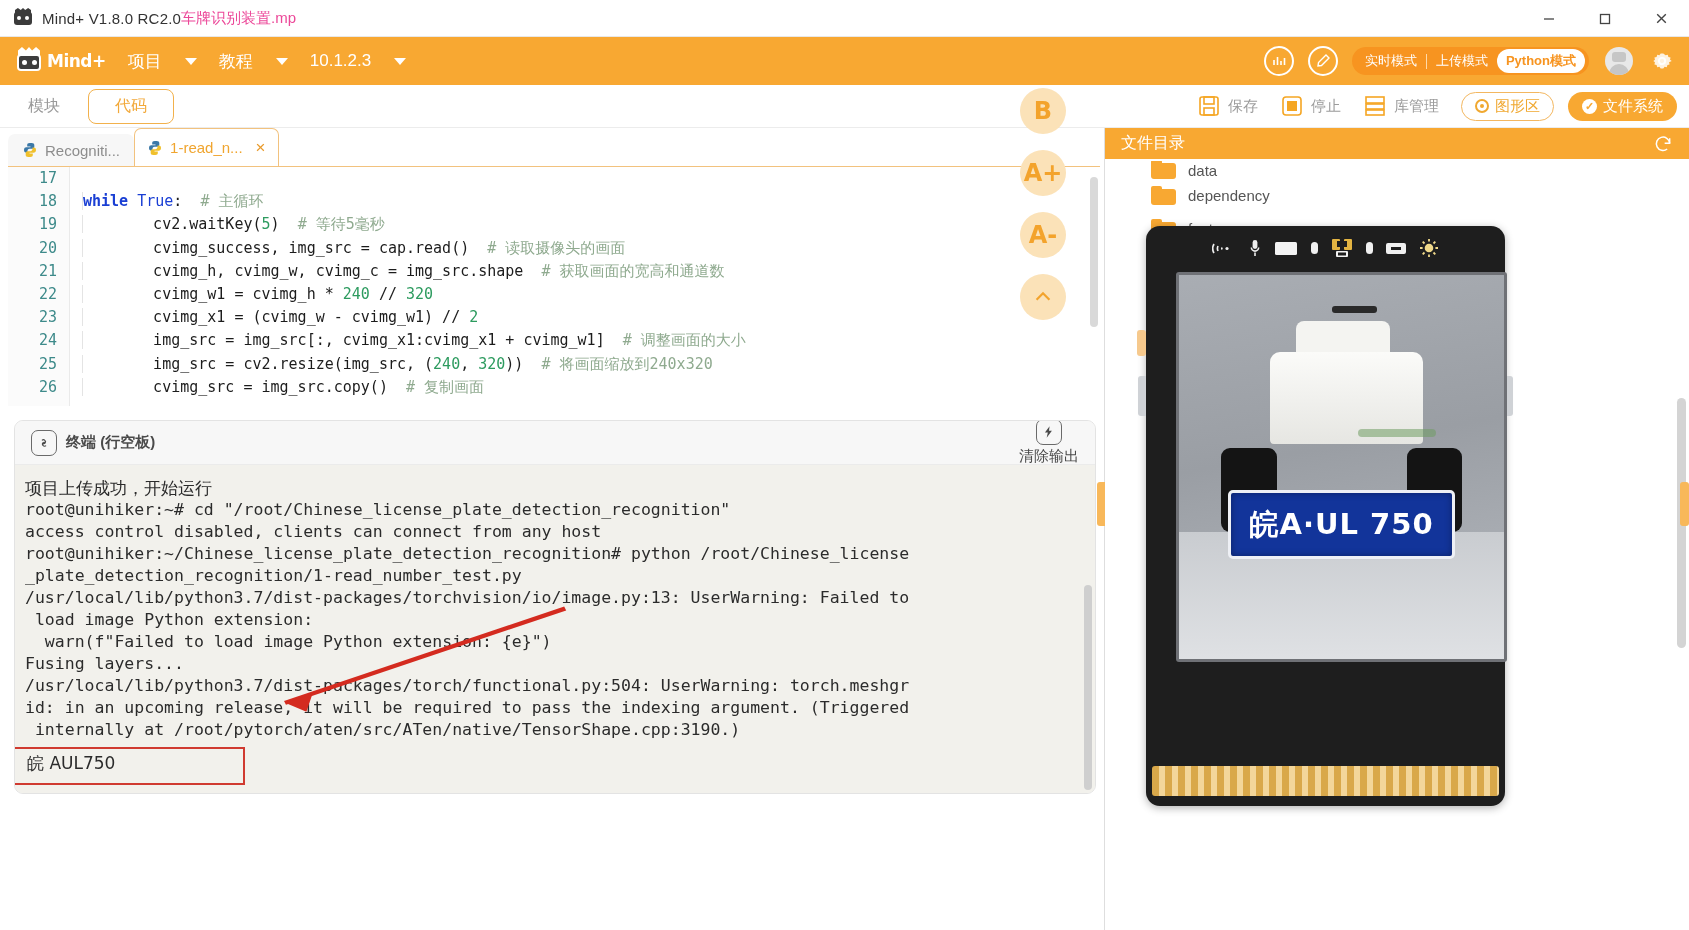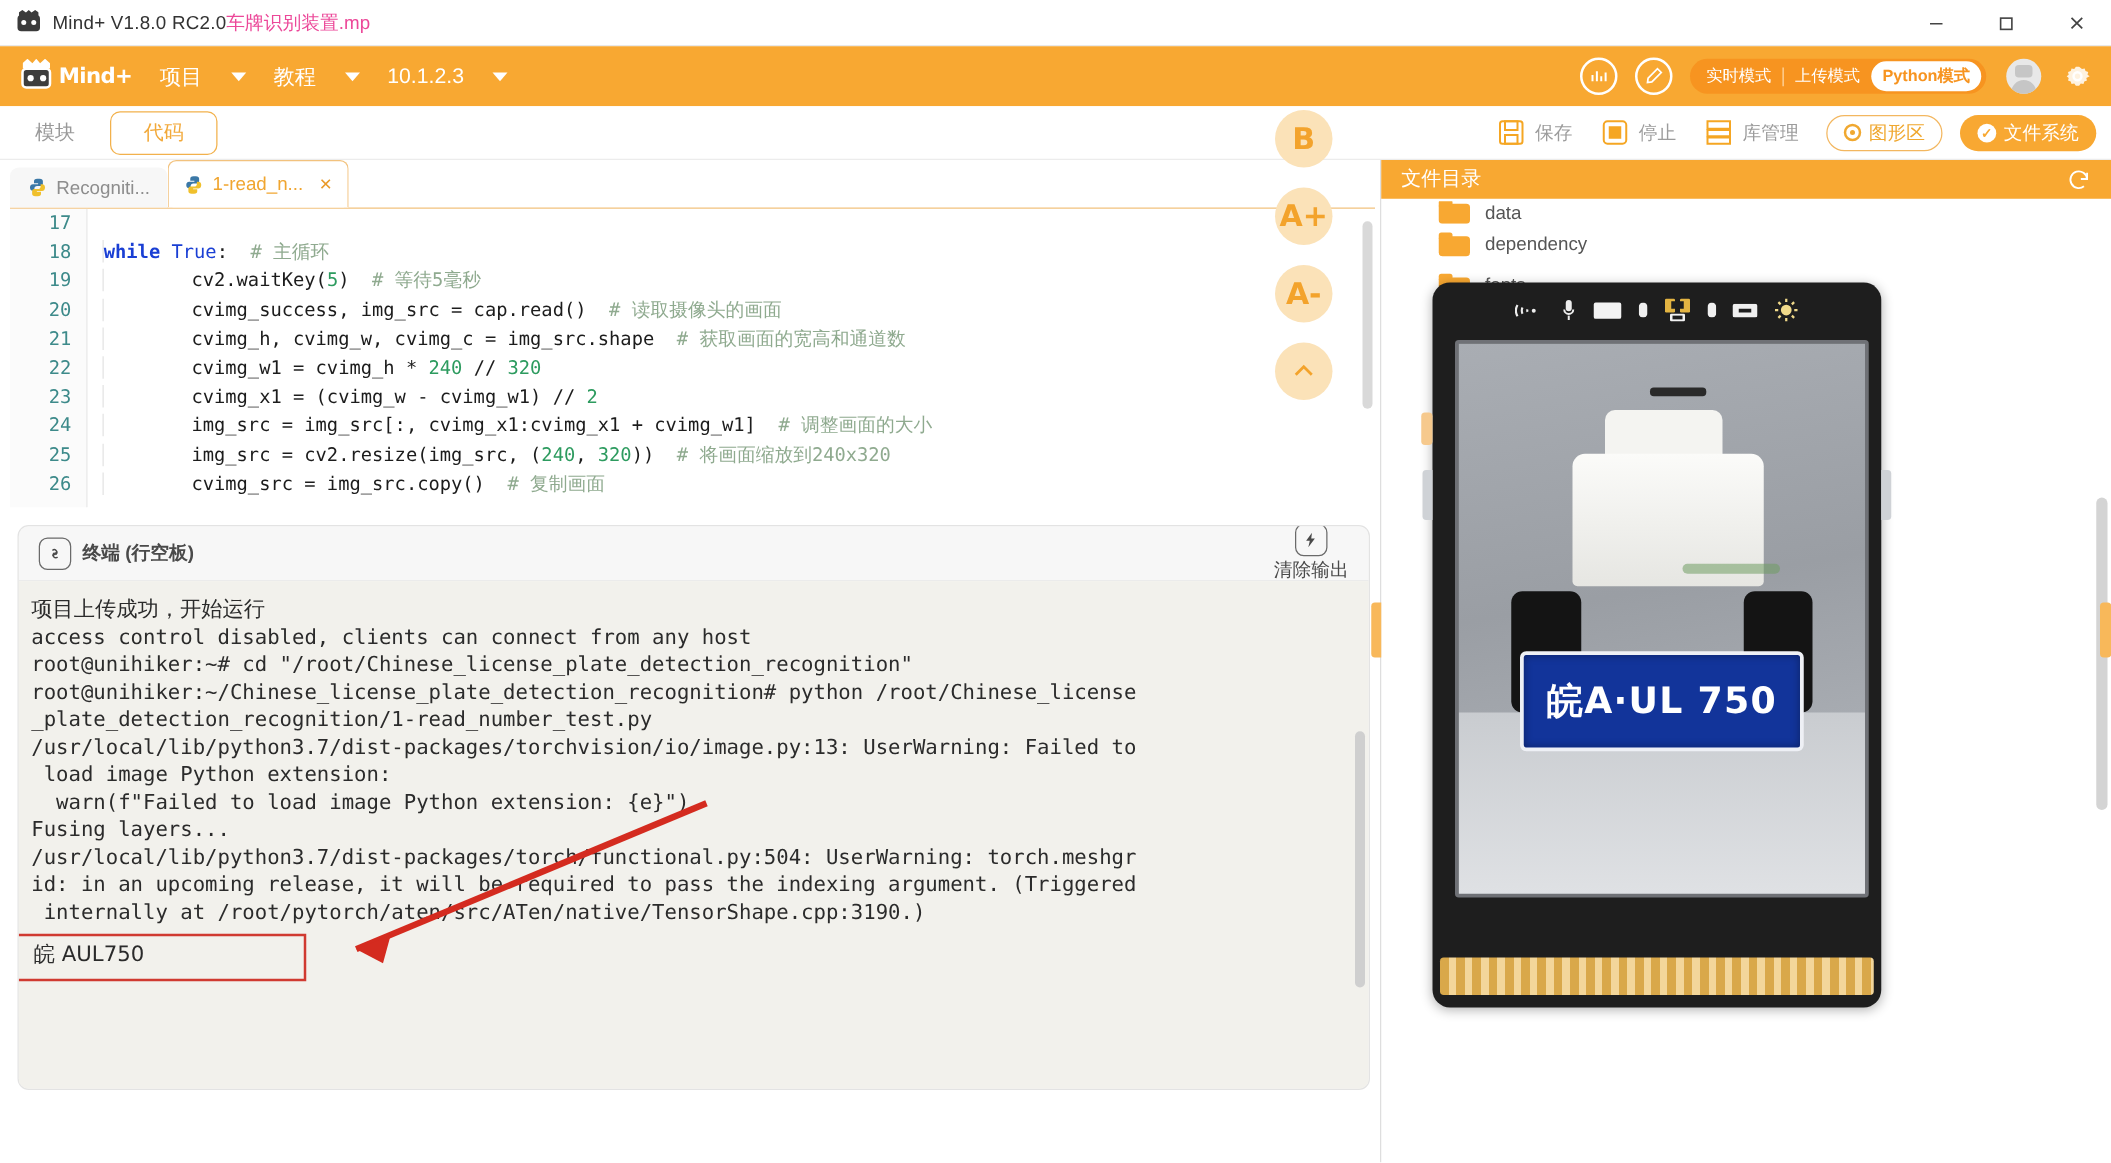--- a/index.html
+++ b/index.html
@@ -194,7 +194,7 @@
 
   
   .terminal {
-    margin: 14px 8px 0 14px; height: 452px;
+    margin: 14px 8px 0 14px; height: 374px;
     border: 1px solid #e3e3e3; border-radius: 9px; overflow: hidden;
     display: flex; flex-direction: column; background: #f7f7f5;
   }

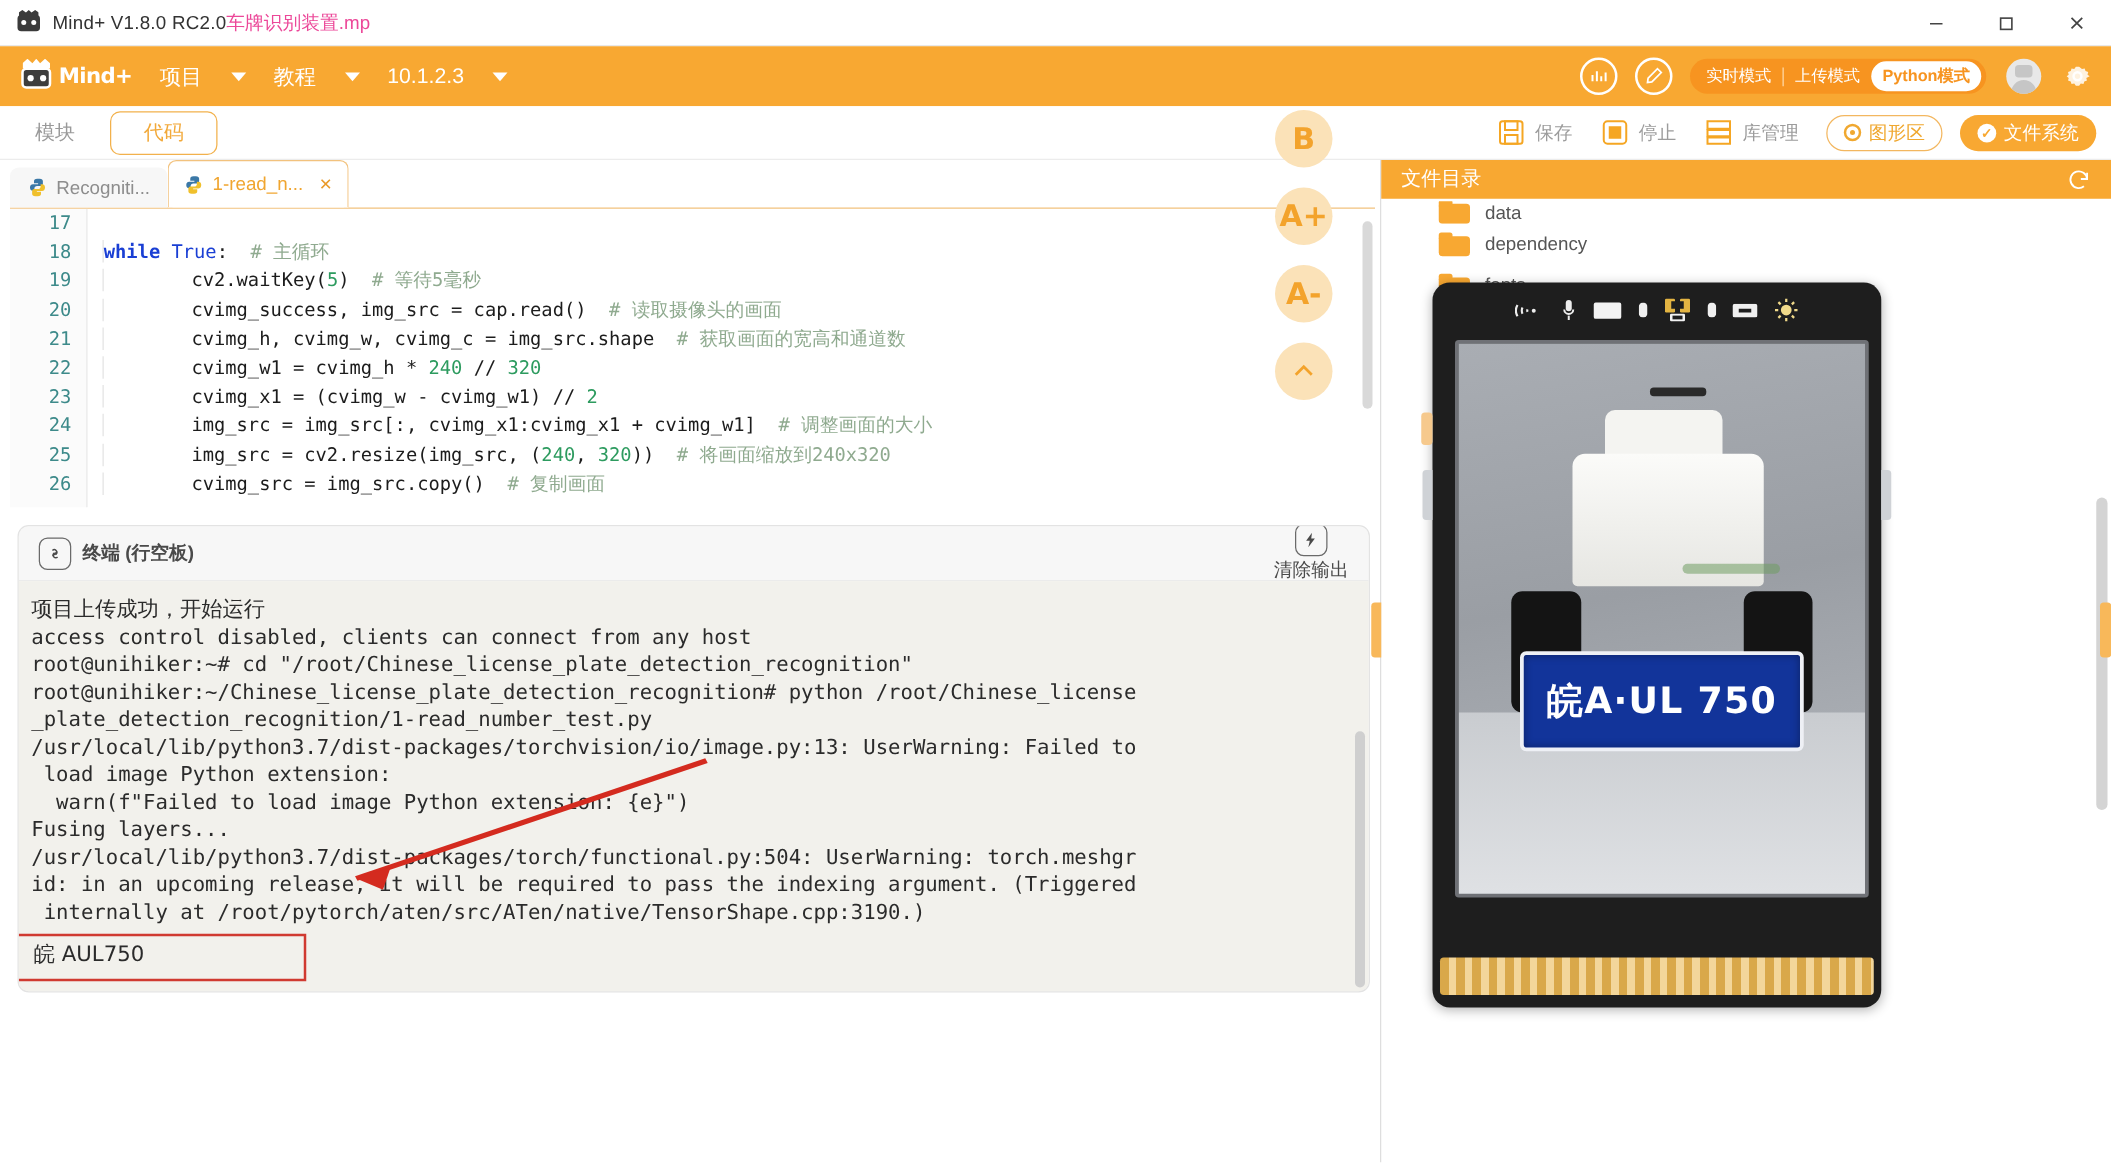--- a/index.html
+++ b/index.html
@@ -505,8 +505,8 @@
       <div class="term-body" id="termbody">
         <div class="term-scroll"></div>
         <div class="tl cjk">项目上传成功，开始运行</div>
+          <div class="tl">root@unihiker:~# cd "/root/Chinese_license_plate_detection_recognition"</div>
           <div class="tl">access control disabled, clients can connect from any host</div>
-          <div class="tl">root@unihiker:~# cd "/root/Chinese_license_plate_detection_recognition"</div>
           <div class="tl">root@unihiker:~/Chinese_license_plate_detection_recognition# python /root/Chinese_license</div>
           <div class="tl">_plate_detection_recognition/1-read_number_test.py</div>
           <div class="tl">/usr/local/lib/python3.7/dist-packages/torchvision/io/image.py:13: UserWarning: Failed to</div>

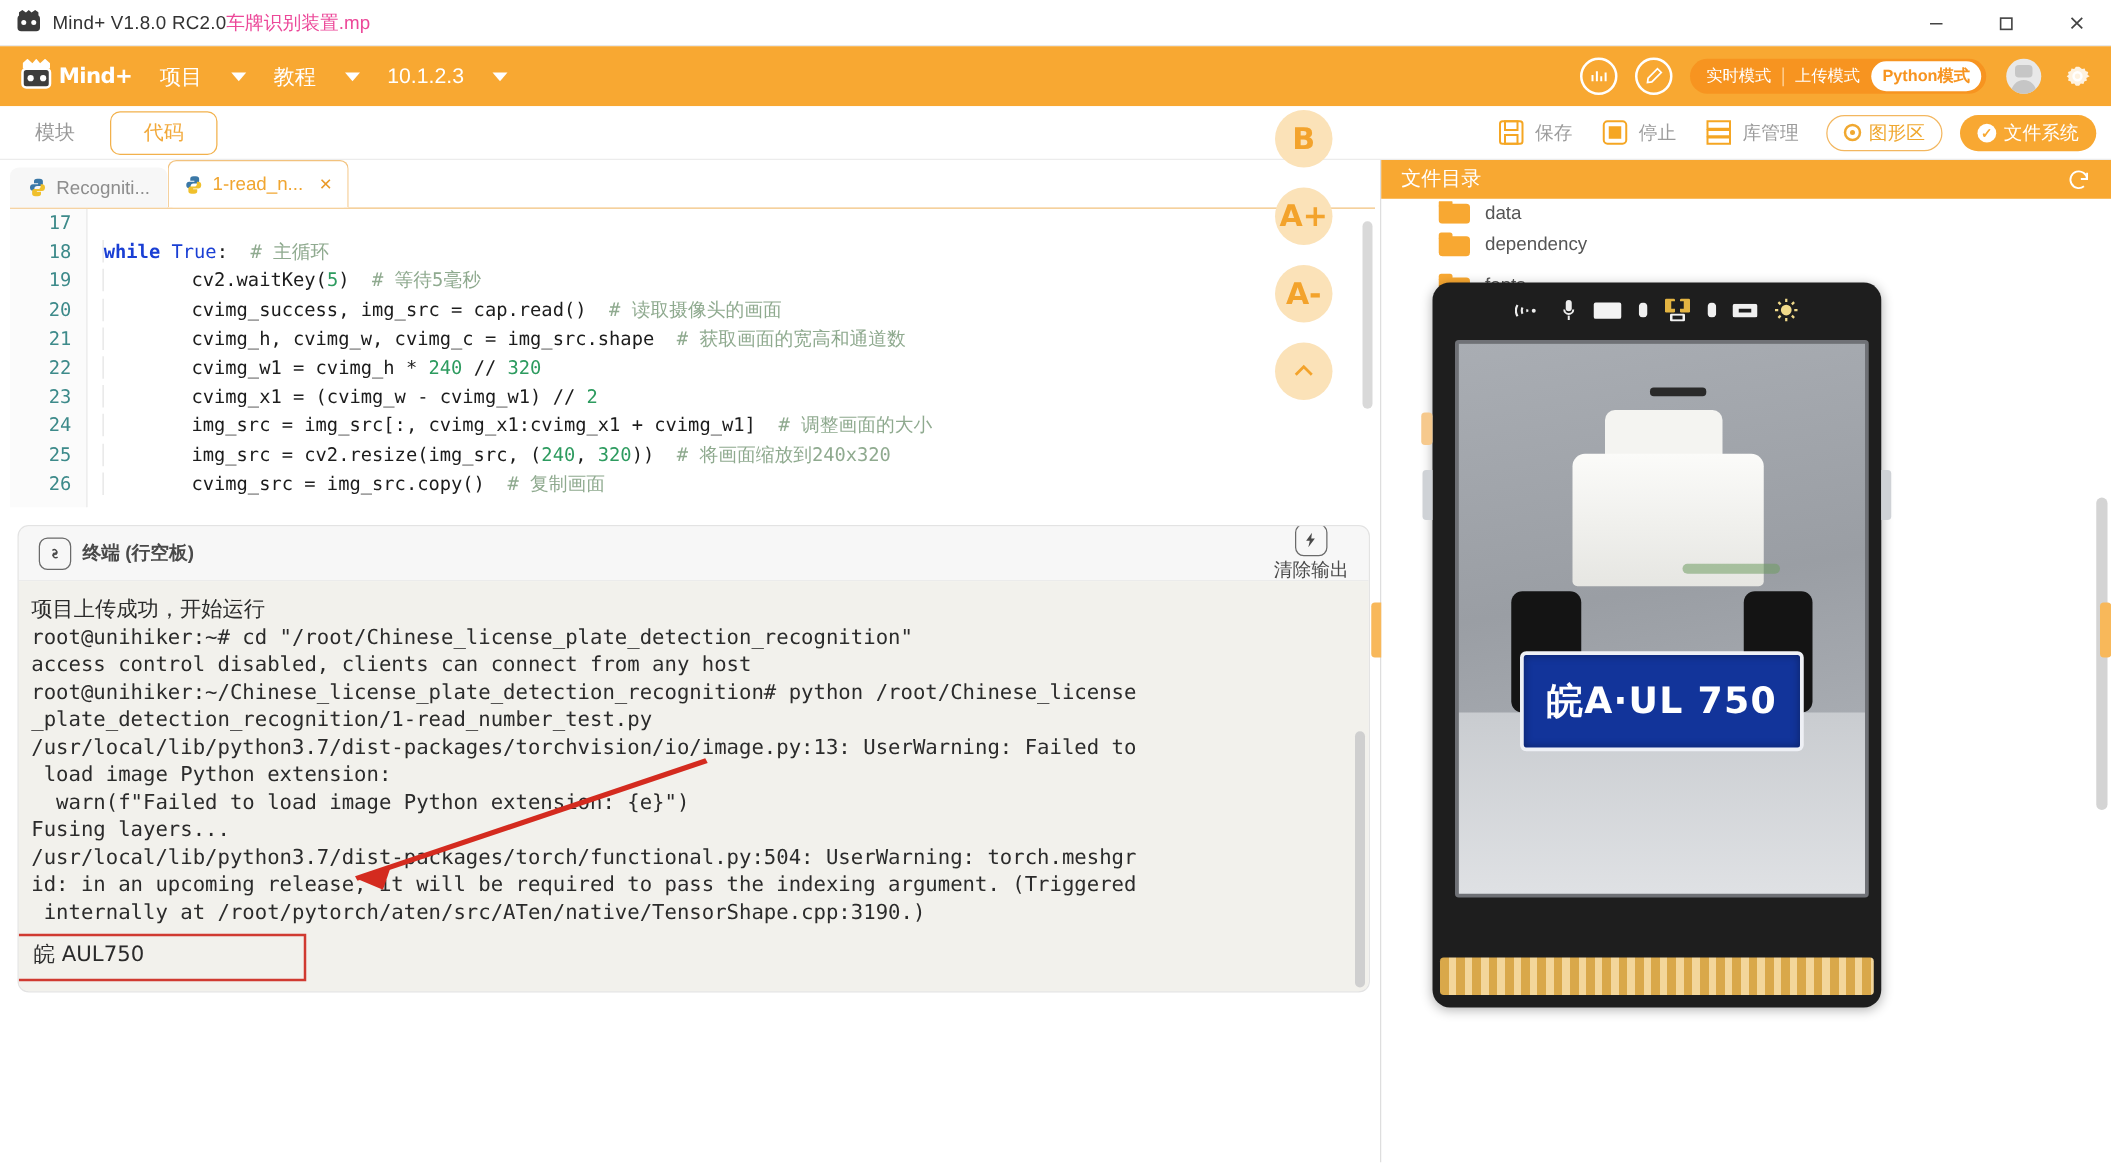--- a/index.html
+++ b/index.html
@@ -255,7 +255,7 @@
   .dev-topbar { height: 44px; display: flex; align-items: center; justify-content: center; gap: 13px; }
   .dev-ic { color: #e9e9e9; display: flex; align-items: center; }
   .dev-screen-frame {
-    position: absolute; left: 18px; top: 46px; width: 331px; height: 446px;
+    position: absolute; left: 30px; top: 46px; width: 331px; height: 390px;
     background: #8a8d92; border: 3px solid #6f7176; border-radius: 3px; overflow: hidden;
   }
   .dev-photo { position: absolute; inset: 0; }

